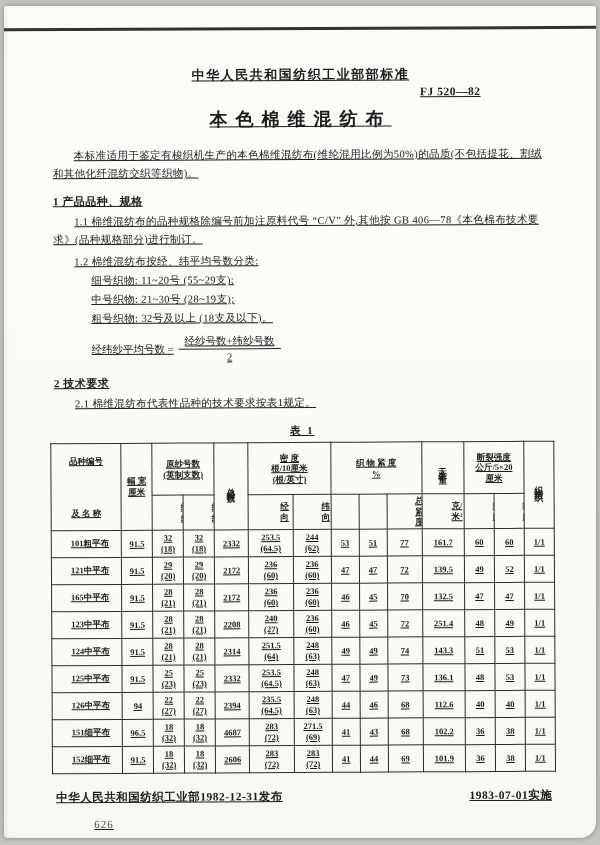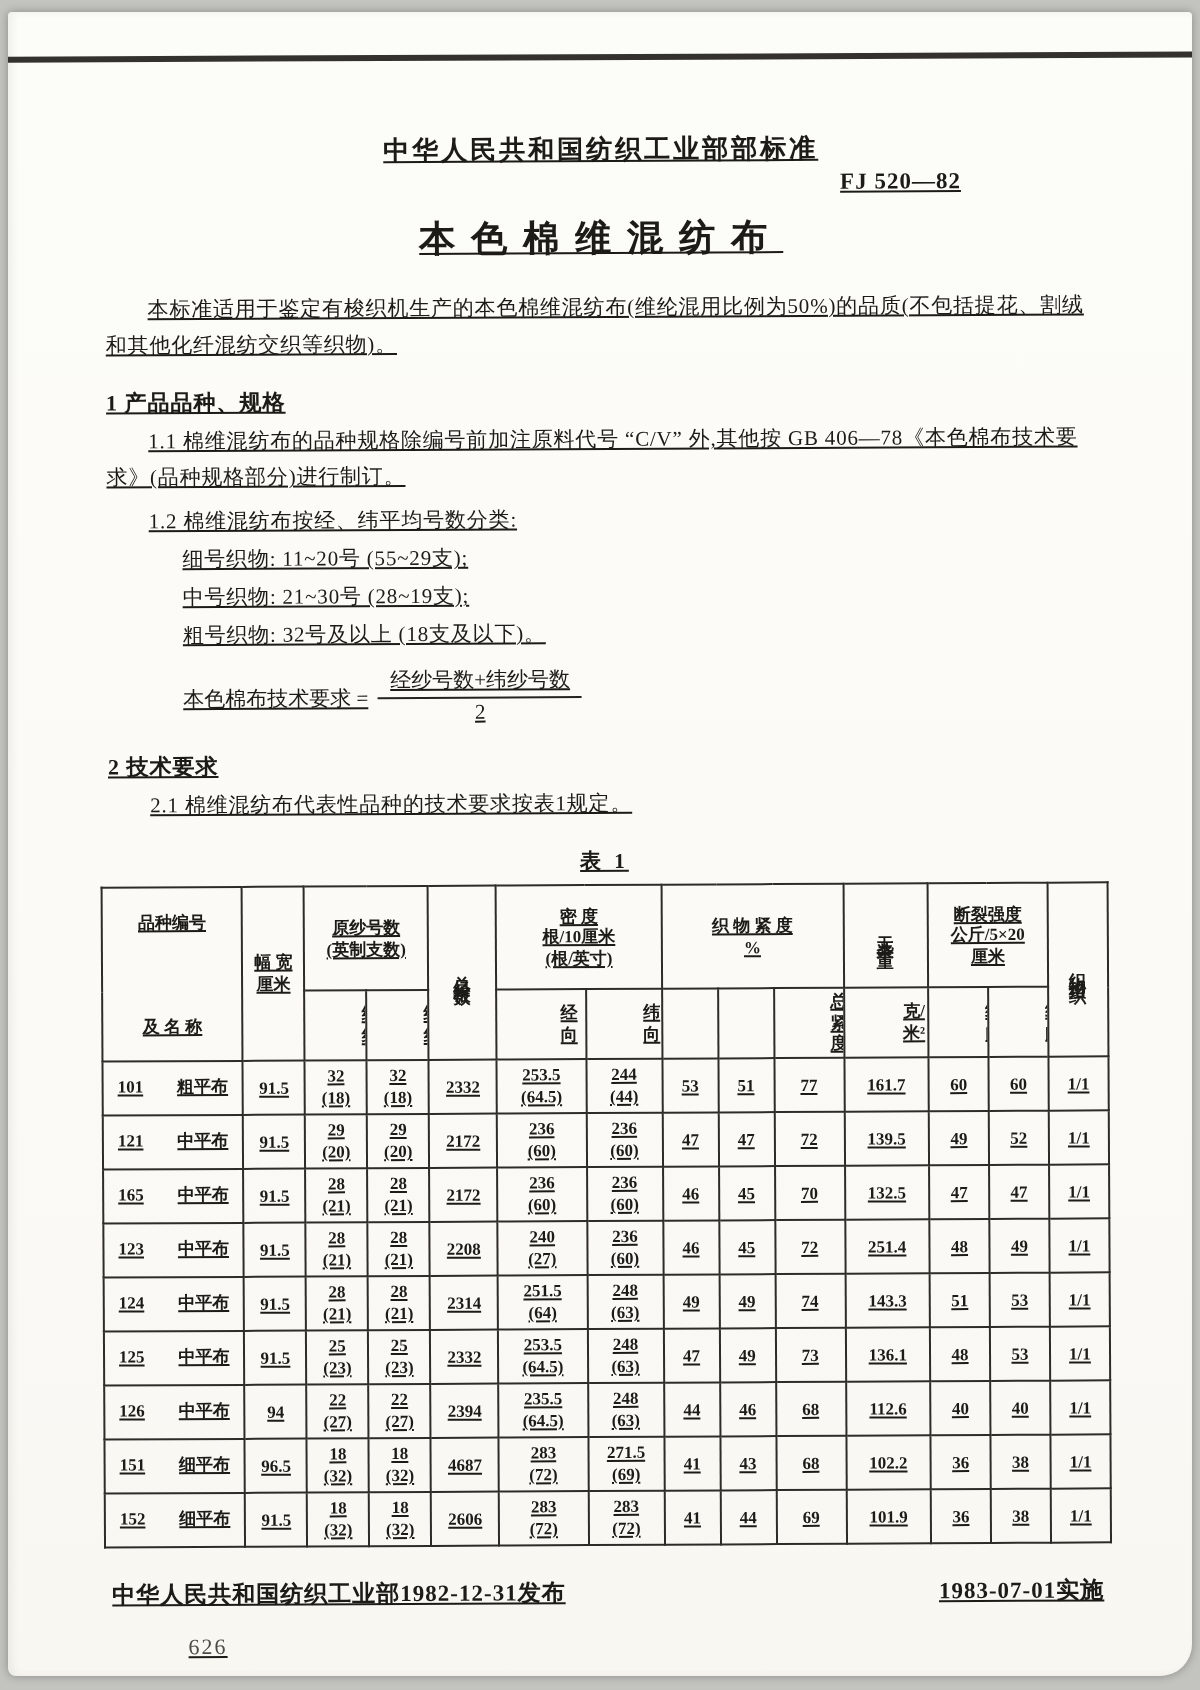--- a/index.html
+++ b/index.html
@@ -89,7 +89,7 @@
     <div class="cls">粗号织物: 32号及以上 (18支及以下)。</div>
 
     <div class="formula">
-      <span>本色棉布技术要求 =</span>
+      <span>经纬纱平均号数 =</span>
       <span class="frac">
         <span class="num" style="display:block;">经纱号数+纬纱号数</span>
         <span class="den" style="display:block;">2</span>

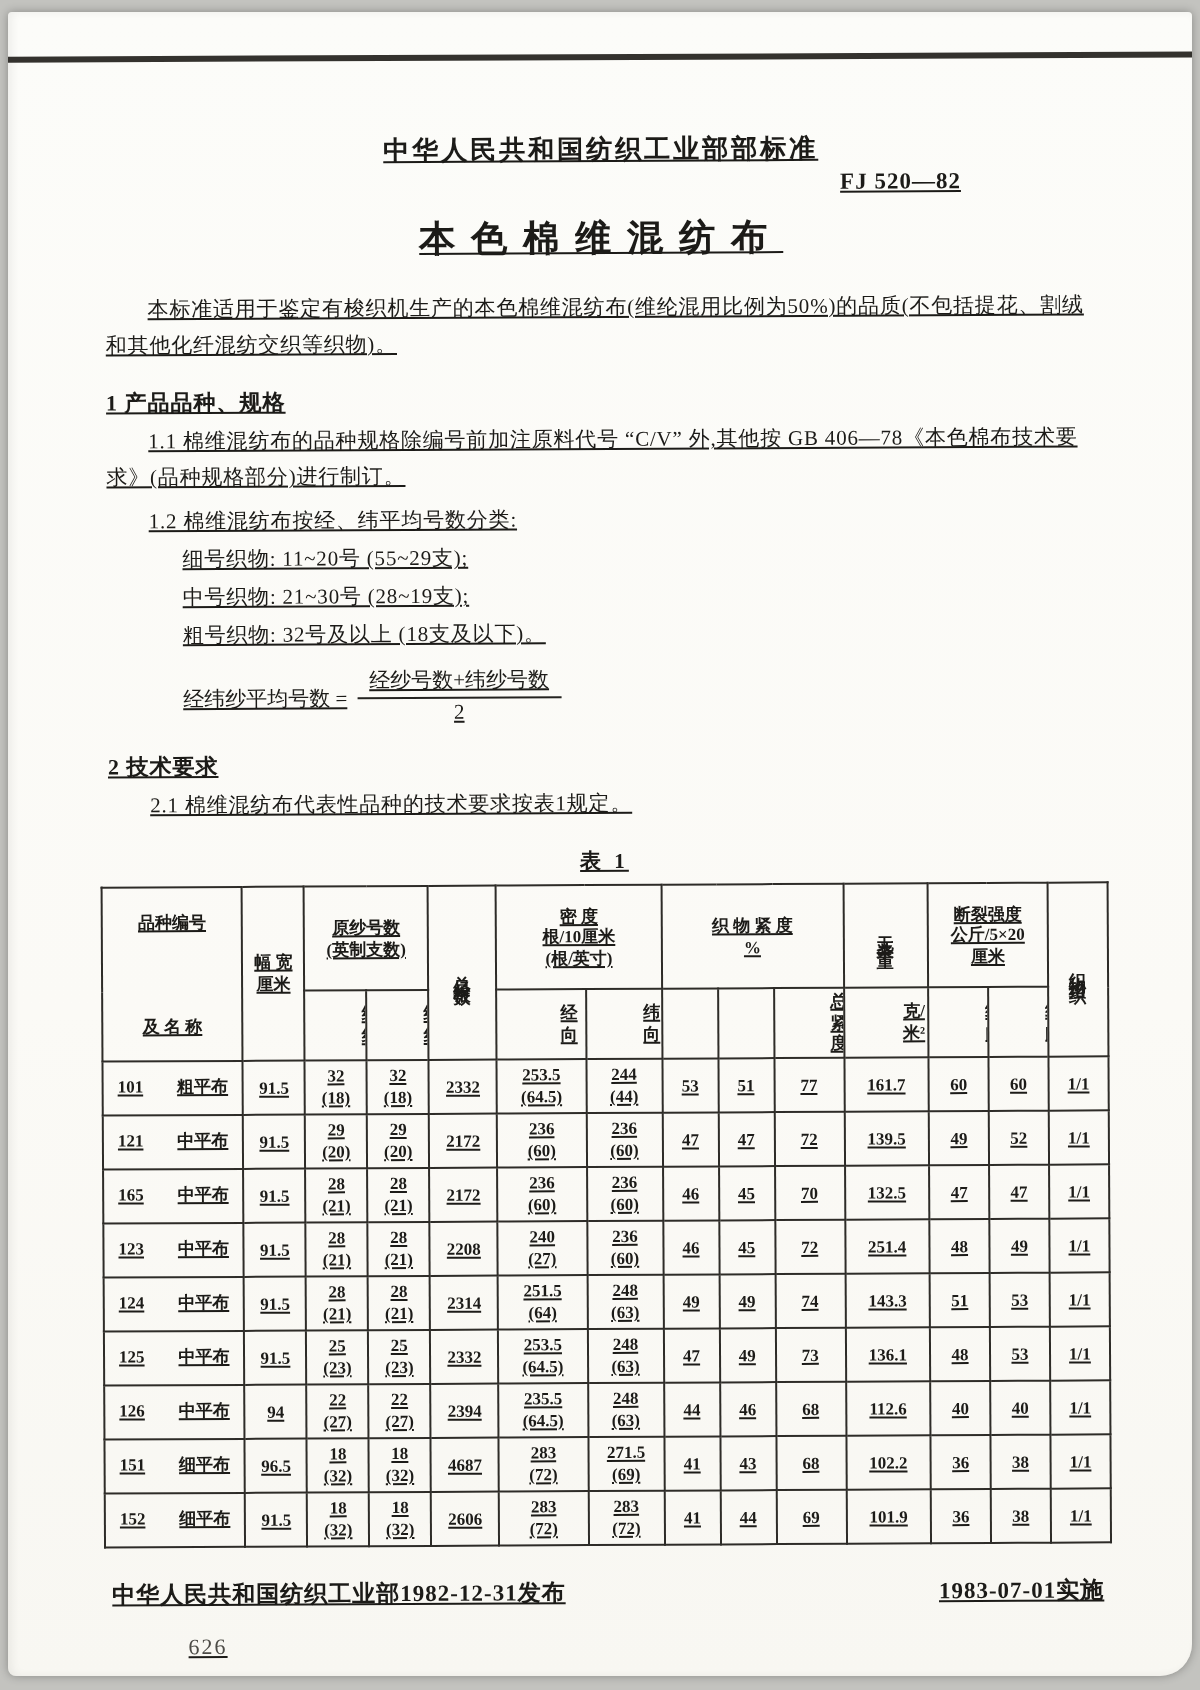--- a/index.html
+++ b/index.html
@@ -60,7 +60,7 @@
   .th-variety { height: 72px; display: flex; flex-direction: column; justify-content: space-between; padding: 5px 0 4px; }
   .vtext { display: inline-block; writing-mode: vertical-rl; text-orientation: upright; letter-spacing: 2.5px; line-height: 1; }
   .c-variety { padding: 0 4px; }
-  .c-variety .inner { display: flex; justify-content: space-between; padding: 0 3px; }
+  .c-variety .inner { display: flex; padding: 0 3px; margin-left: 12px; }
   td div { line-height: 1.3; }
 
   .footer { margin: 16px 48px 0; display: flex; justify-content: space-between; font-weight: bold; font-size: 11.5px; letter-spacing: .5px; }

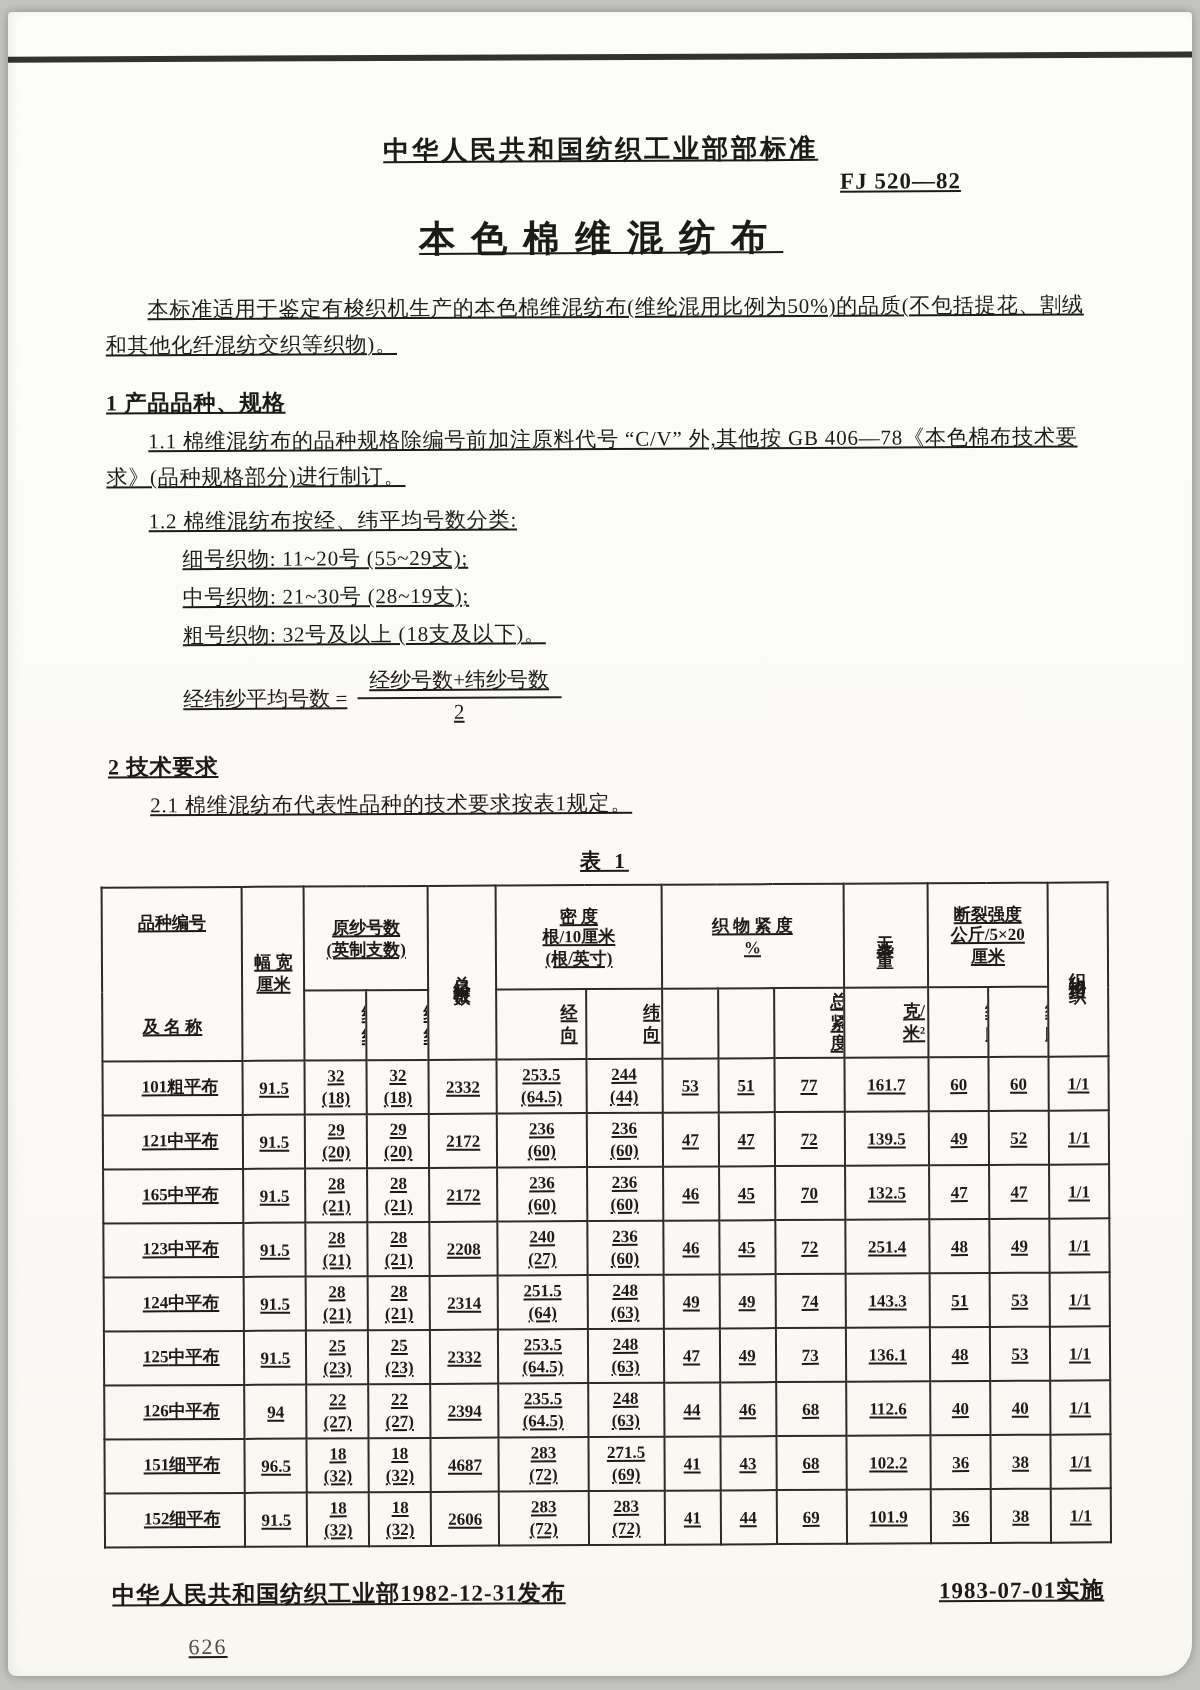--- a/index.html
+++ b/index.html
@@ -196,7 +196,7 @@
               </td>
               <td>
                 <div>244</div>
-                <div>(44)</div>
+                <div>(62)</div>
               </td>
               <td>53</td>
               <td>51</td>

